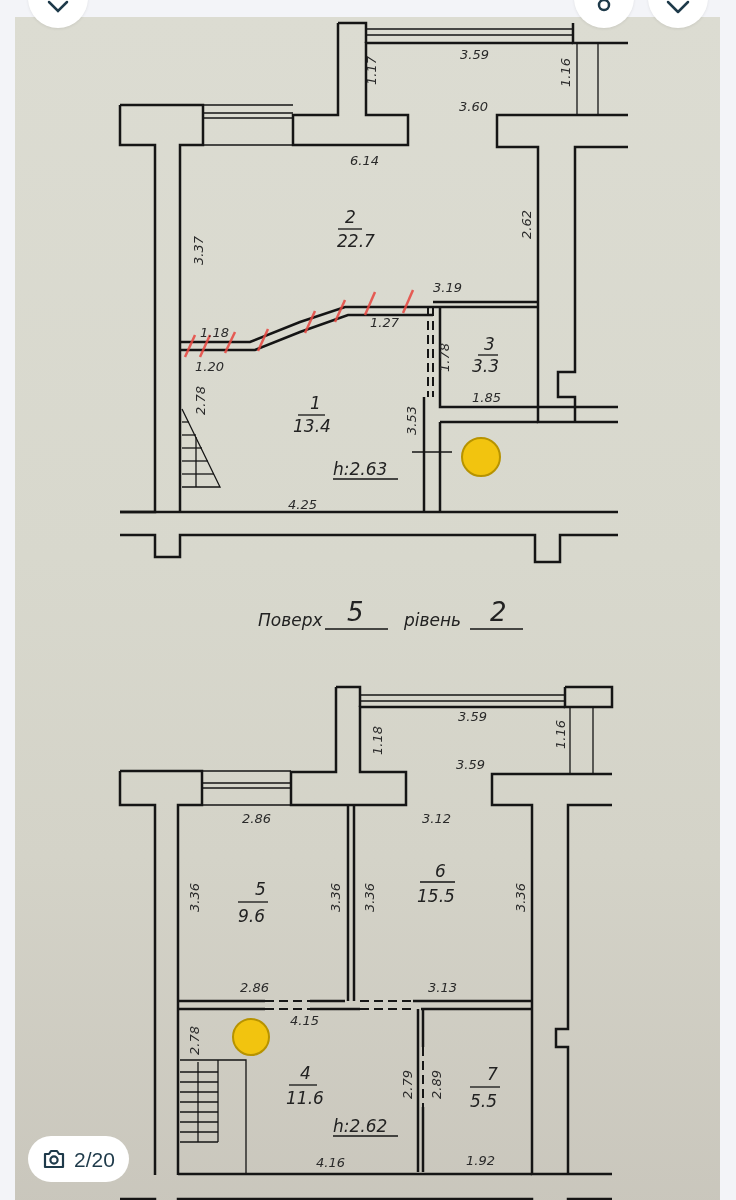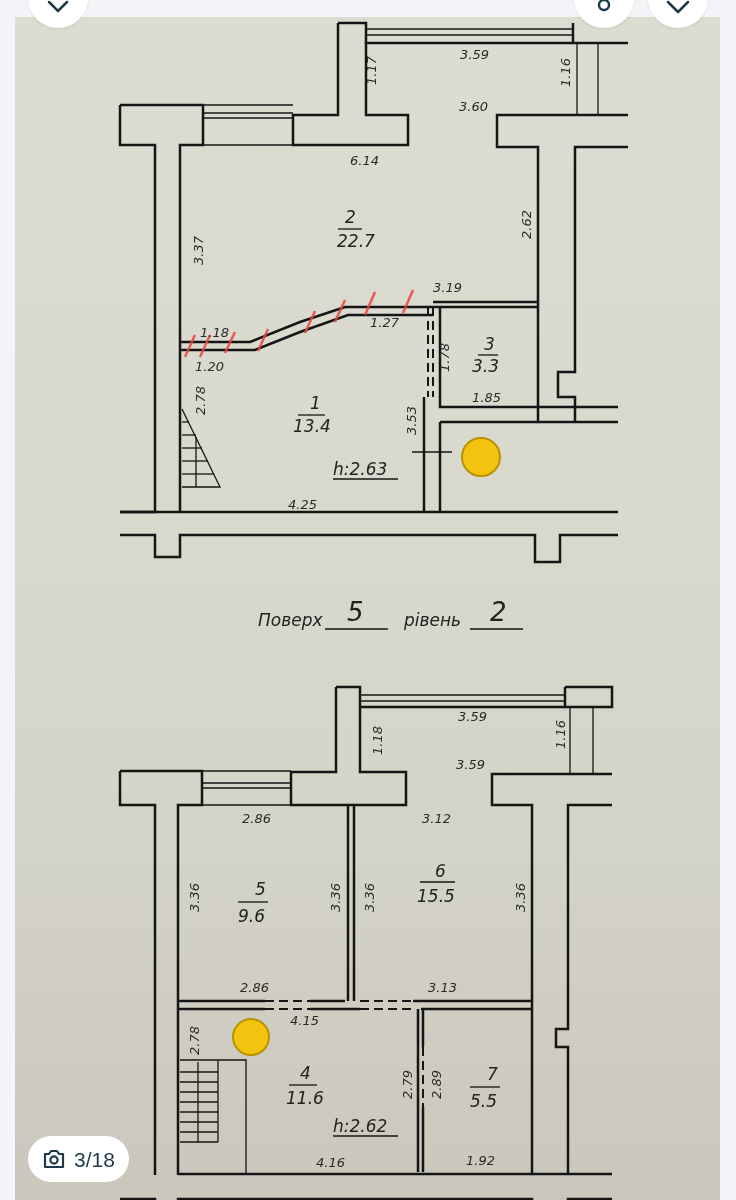--- a/index.html
+++ b/index.html
@@ -247,7 +247,7 @@
     <path d="M3 7 h4 l2 -3 h6 l2 3 h4 v13 h-18 z" stroke="#1e3a4a" stroke-width="2.2" fill="none" stroke-linejoin="round"></path>
     <circle cx="12" cy="13" r="3.6" stroke="#1e3a4a" stroke-width="2.2" fill="none"></circle>
   </svg>
-  <span>3/18</span>
+  <span>2/20</span>
 </div>
 
 </body></html>

